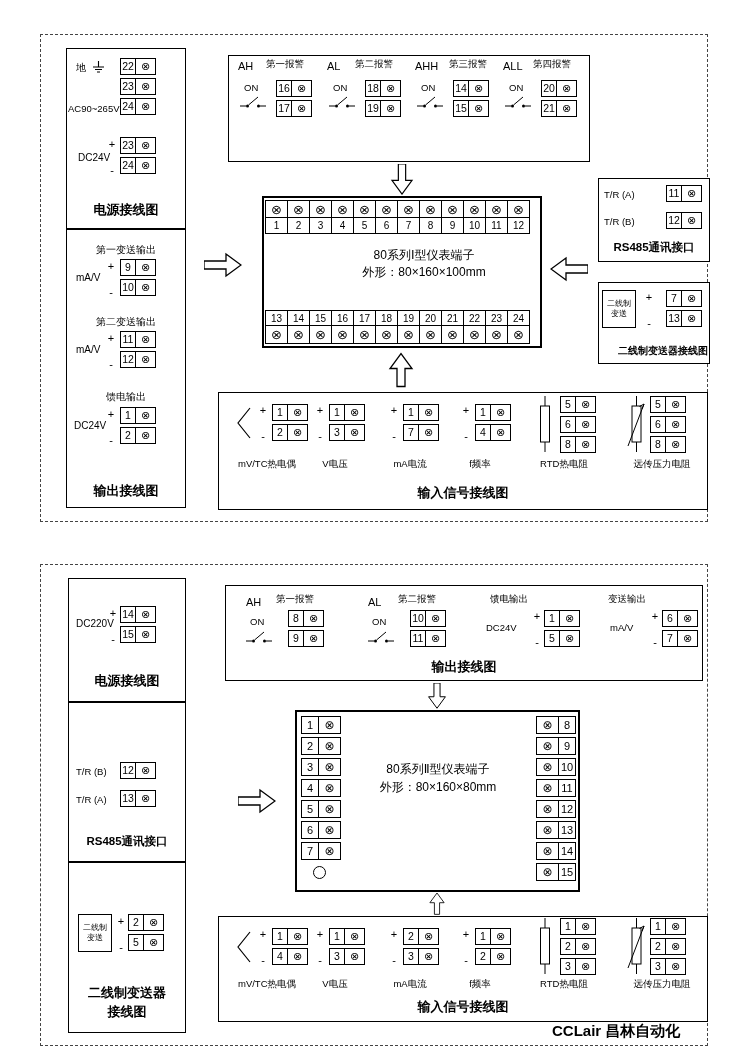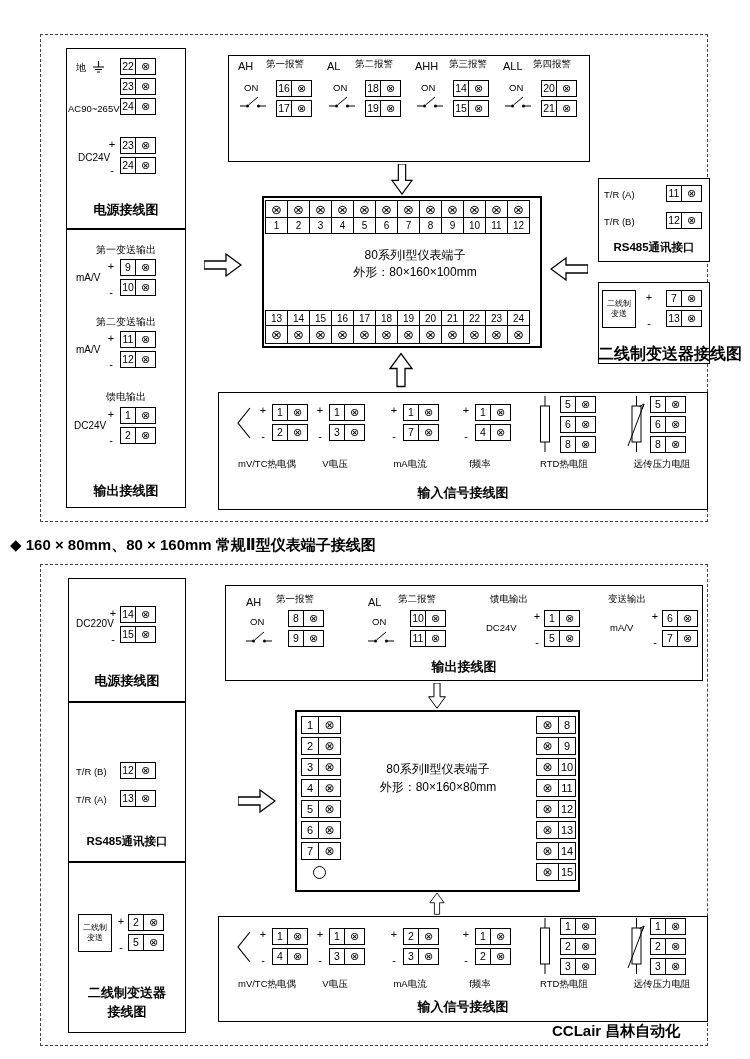--- a/index.html
+++ b/index.html
@@ -312,7 +312,7 @@
         <span class="bnum">12</span>
       </div>
     </div>
-  <div class="mid" style="left:253px;top:247px;width:324px">
+  <div class="mid" style="left:262px;top:247px;width:324px">
     <div>80系列Ⅰ型仪表端子</div>
     <div>外形：80×160×100mm</div>
   </div>

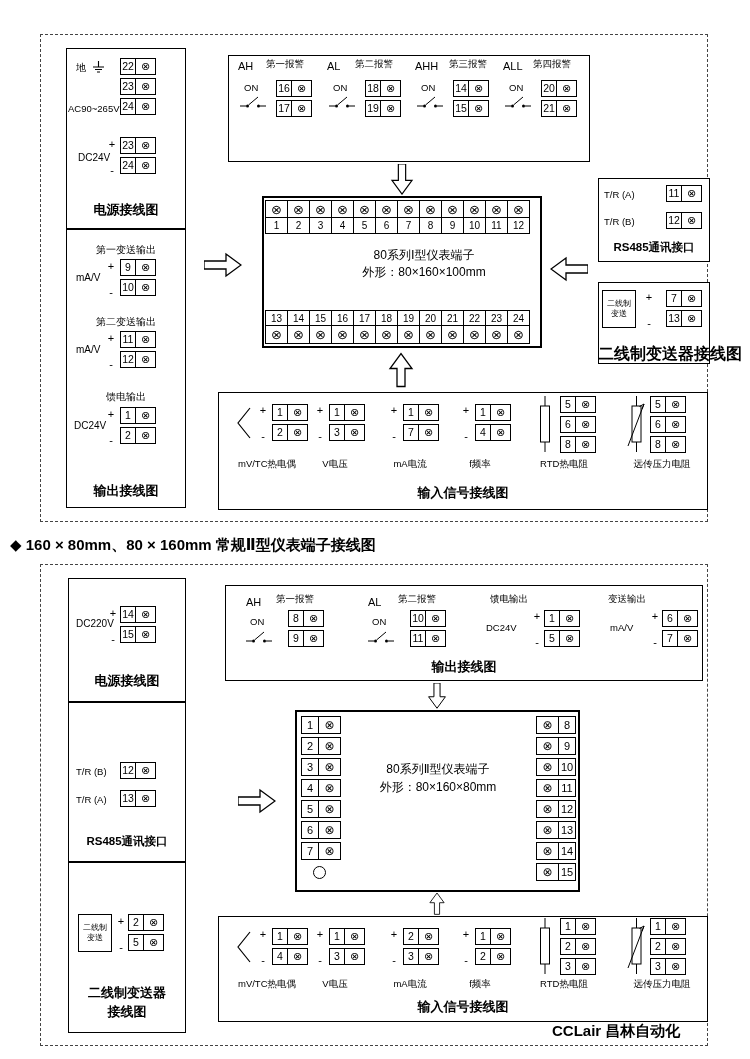--- a/index.html
+++ b/index.html
@@ -413,7 +413,7 @@
         <span class="screw">⊗</span>
       </div>
     </div>
-  <div class="btitle" style="left:598px;top:344px;width:130px;font-size:16px">二线制变送器接线图</div>
+  <div class="btitle" style="left:598px;top:344px;width:130px;font-size:10px">二线制变送器接线图</div>
 
   <div class="box" style="left:218px;top:392px;width:490px;height:118px"></div>
   <span class="abs" style="left:234px;top:404px">

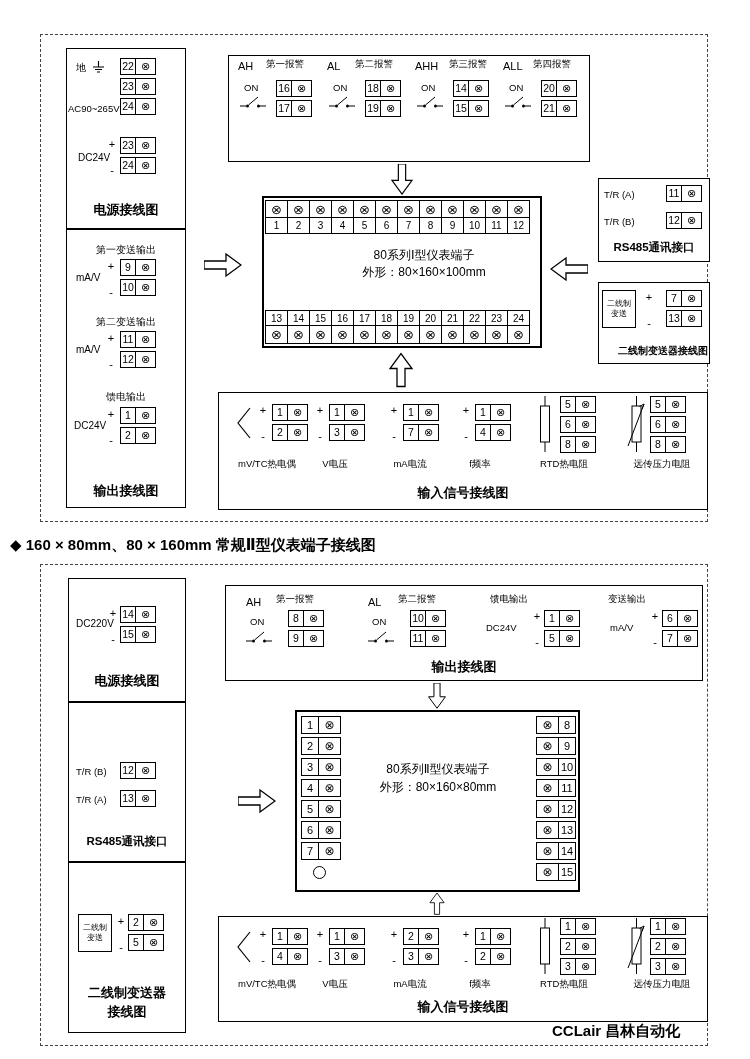--- a/index.html
+++ b/index.html
@@ -566,7 +566,6 @@
       </svg>
   </span>
 
-  <div class="title" style="left:10px;top:536px">◆ 160 × 80mm、80 × 160mm 常规Ⅱ型仪表端子接线图</div>
   <div class="dashed" style="left:40px;top:564px;width:668px;height:482px"></div>
 
   <div class="box" style="left:68px;top:578px;width:118px;height:124px"></div>

